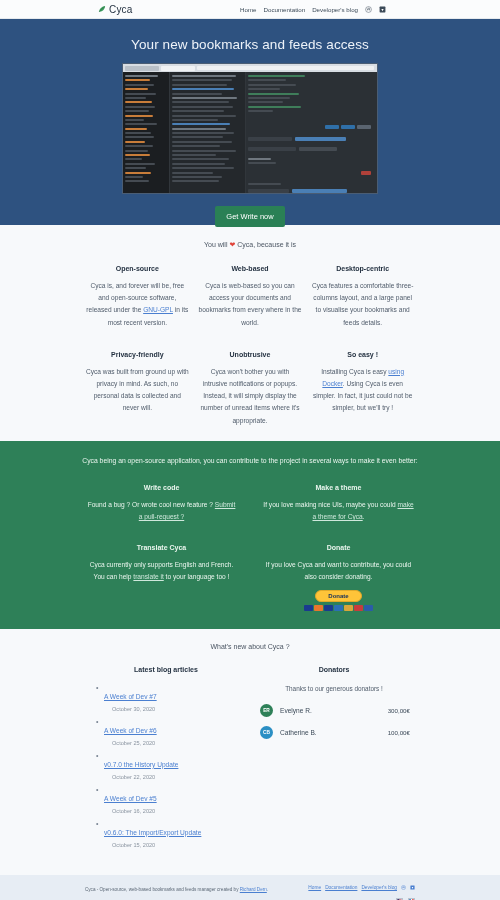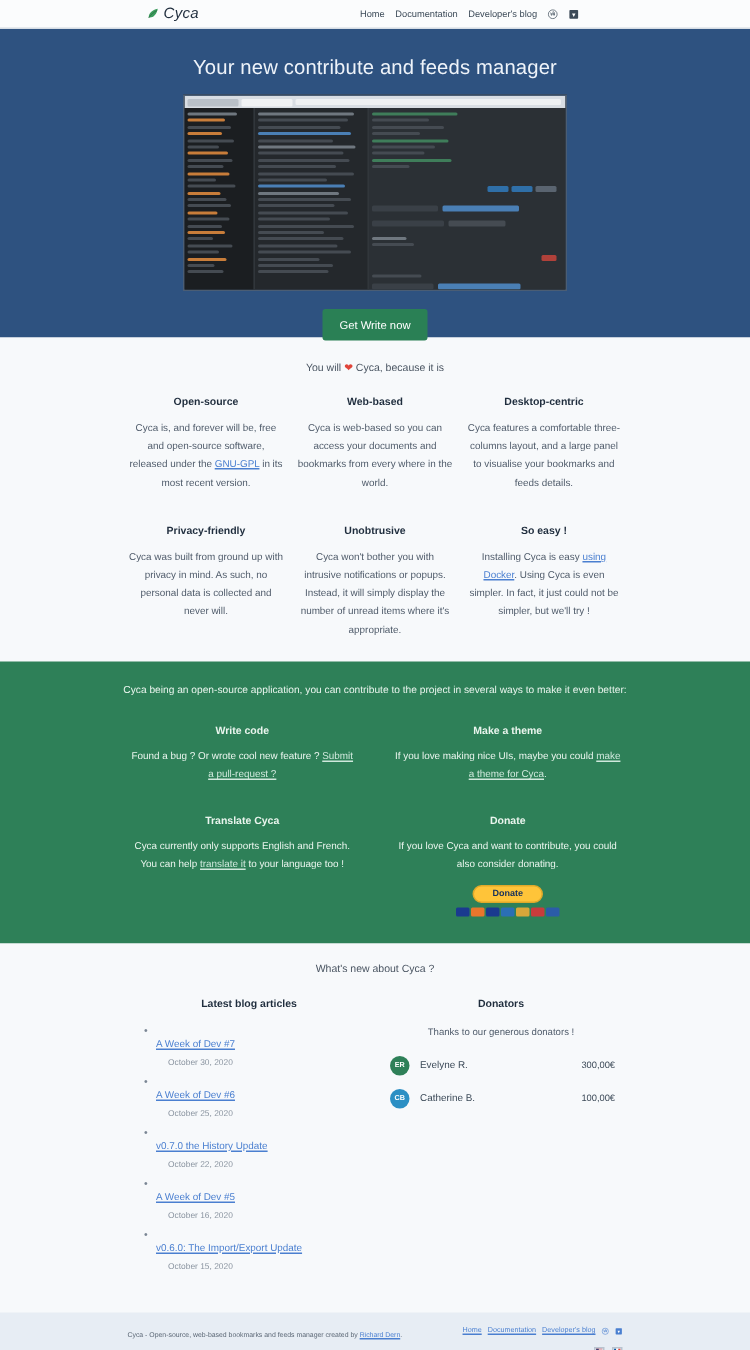--- a/index.html
+++ b/index.html
@@ -21,7 +21,7 @@
   .brand {
     position: absolute; left: 98px;
     display: flex; align-items: flex-start; gap: 2px;
-    font-size: 10px; color: #1f2d3d; letter-spacing: .2px; font-style: italic;
+    font-size: 10px; color: #1f2d3d; letter-spacing: .2px;
   }
   .leaf { width: 9px; height: 9px; display: block; }
   .nav-links {

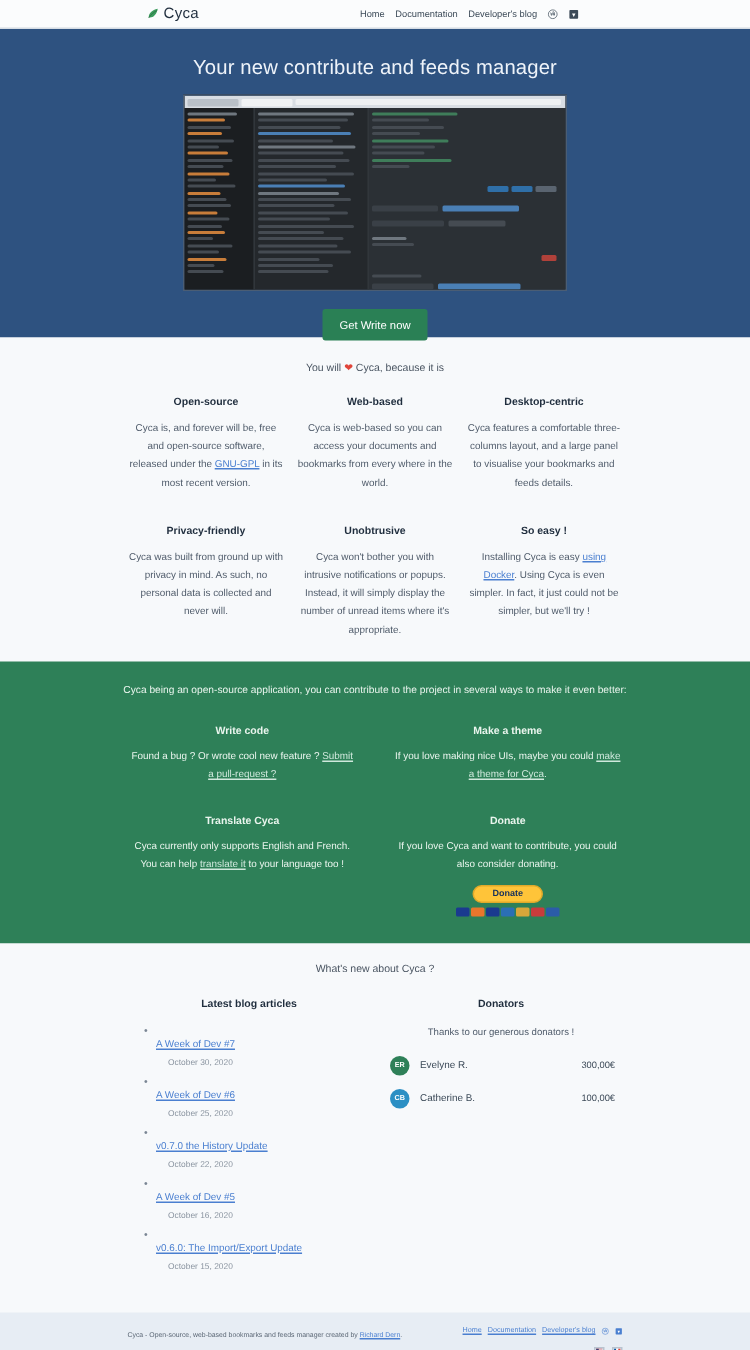--- a/index.html
+++ b/index.html
@@ -208,7 +208,7 @@
   </div>
 
   <div class="hero">
-    <h1>Your new contribute and feeds manager</h1>
+    <h1>Your new bookmarks and feeds access</h1>
 
     <div class="shot-wrap">
       <div class="shot">

